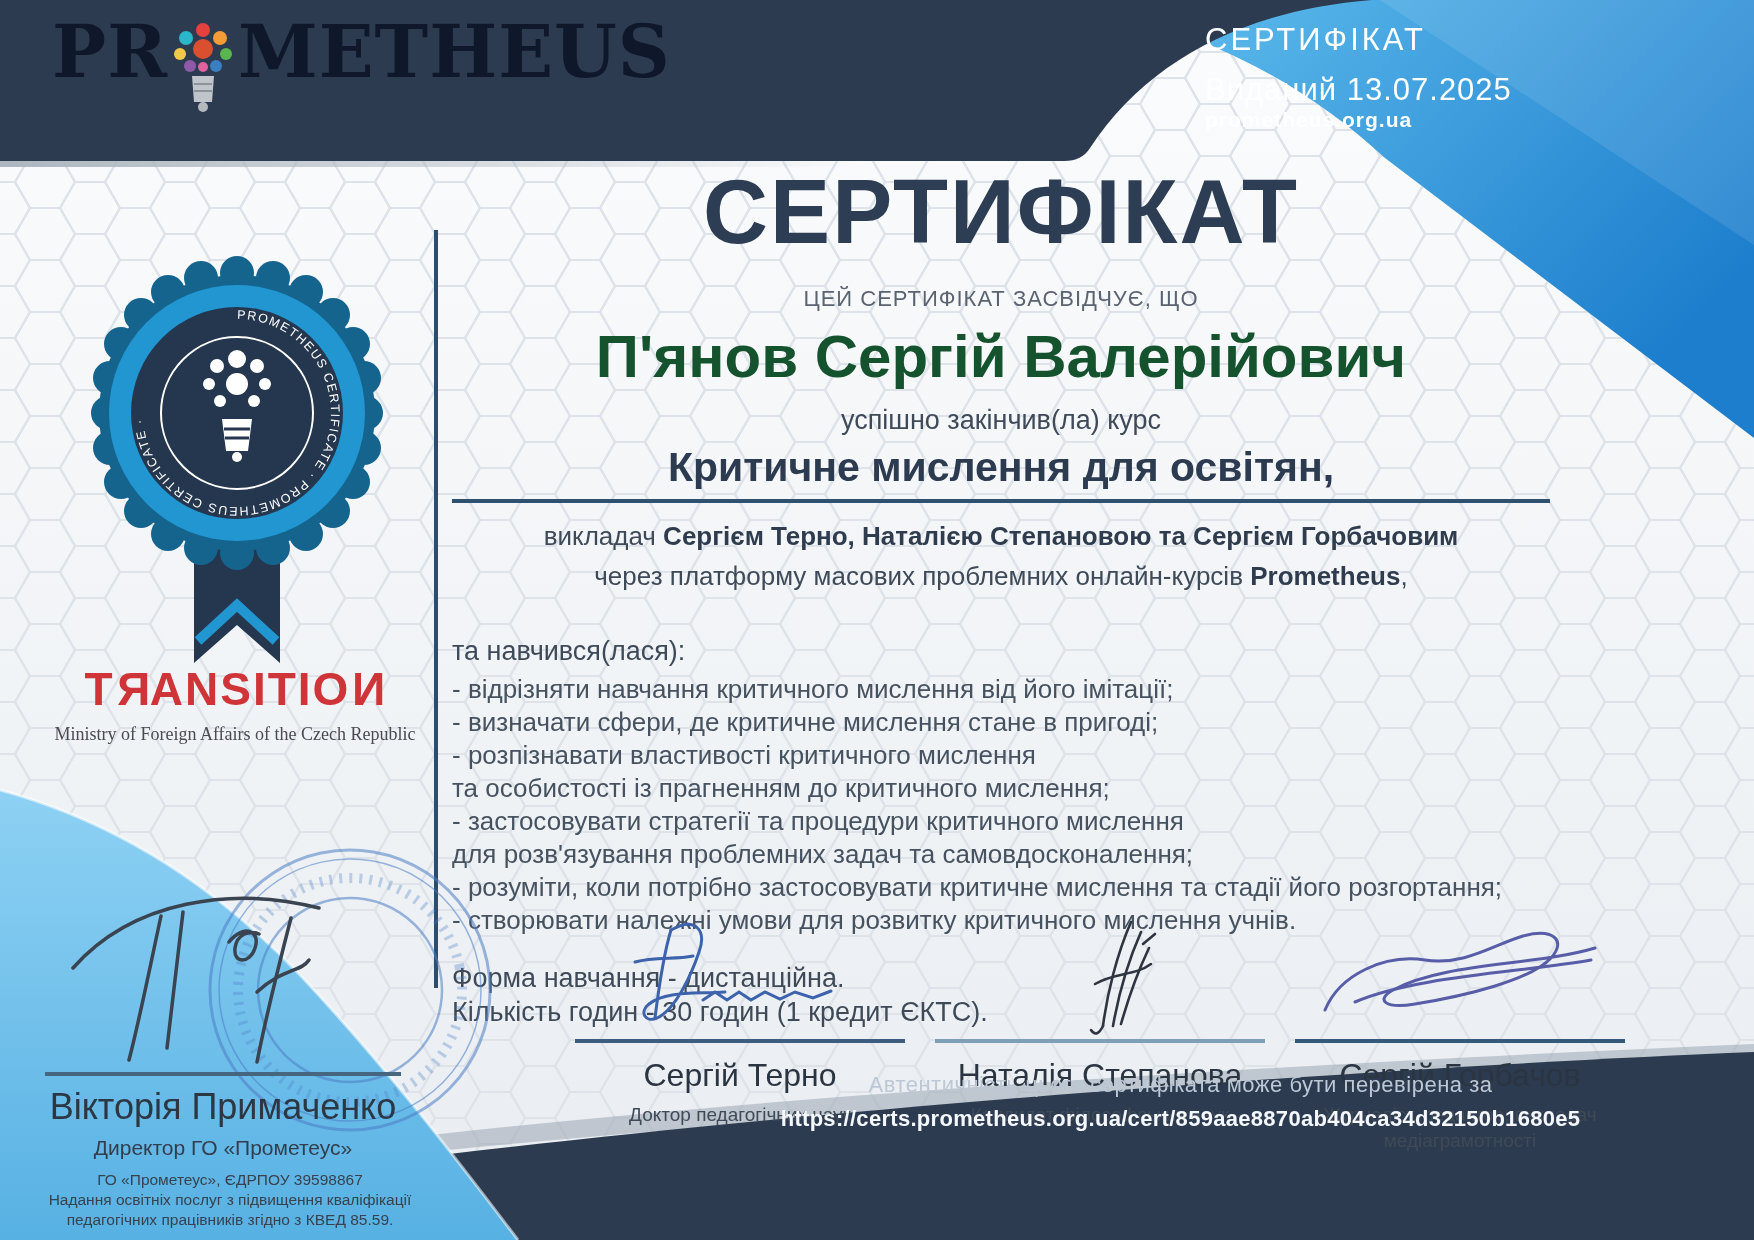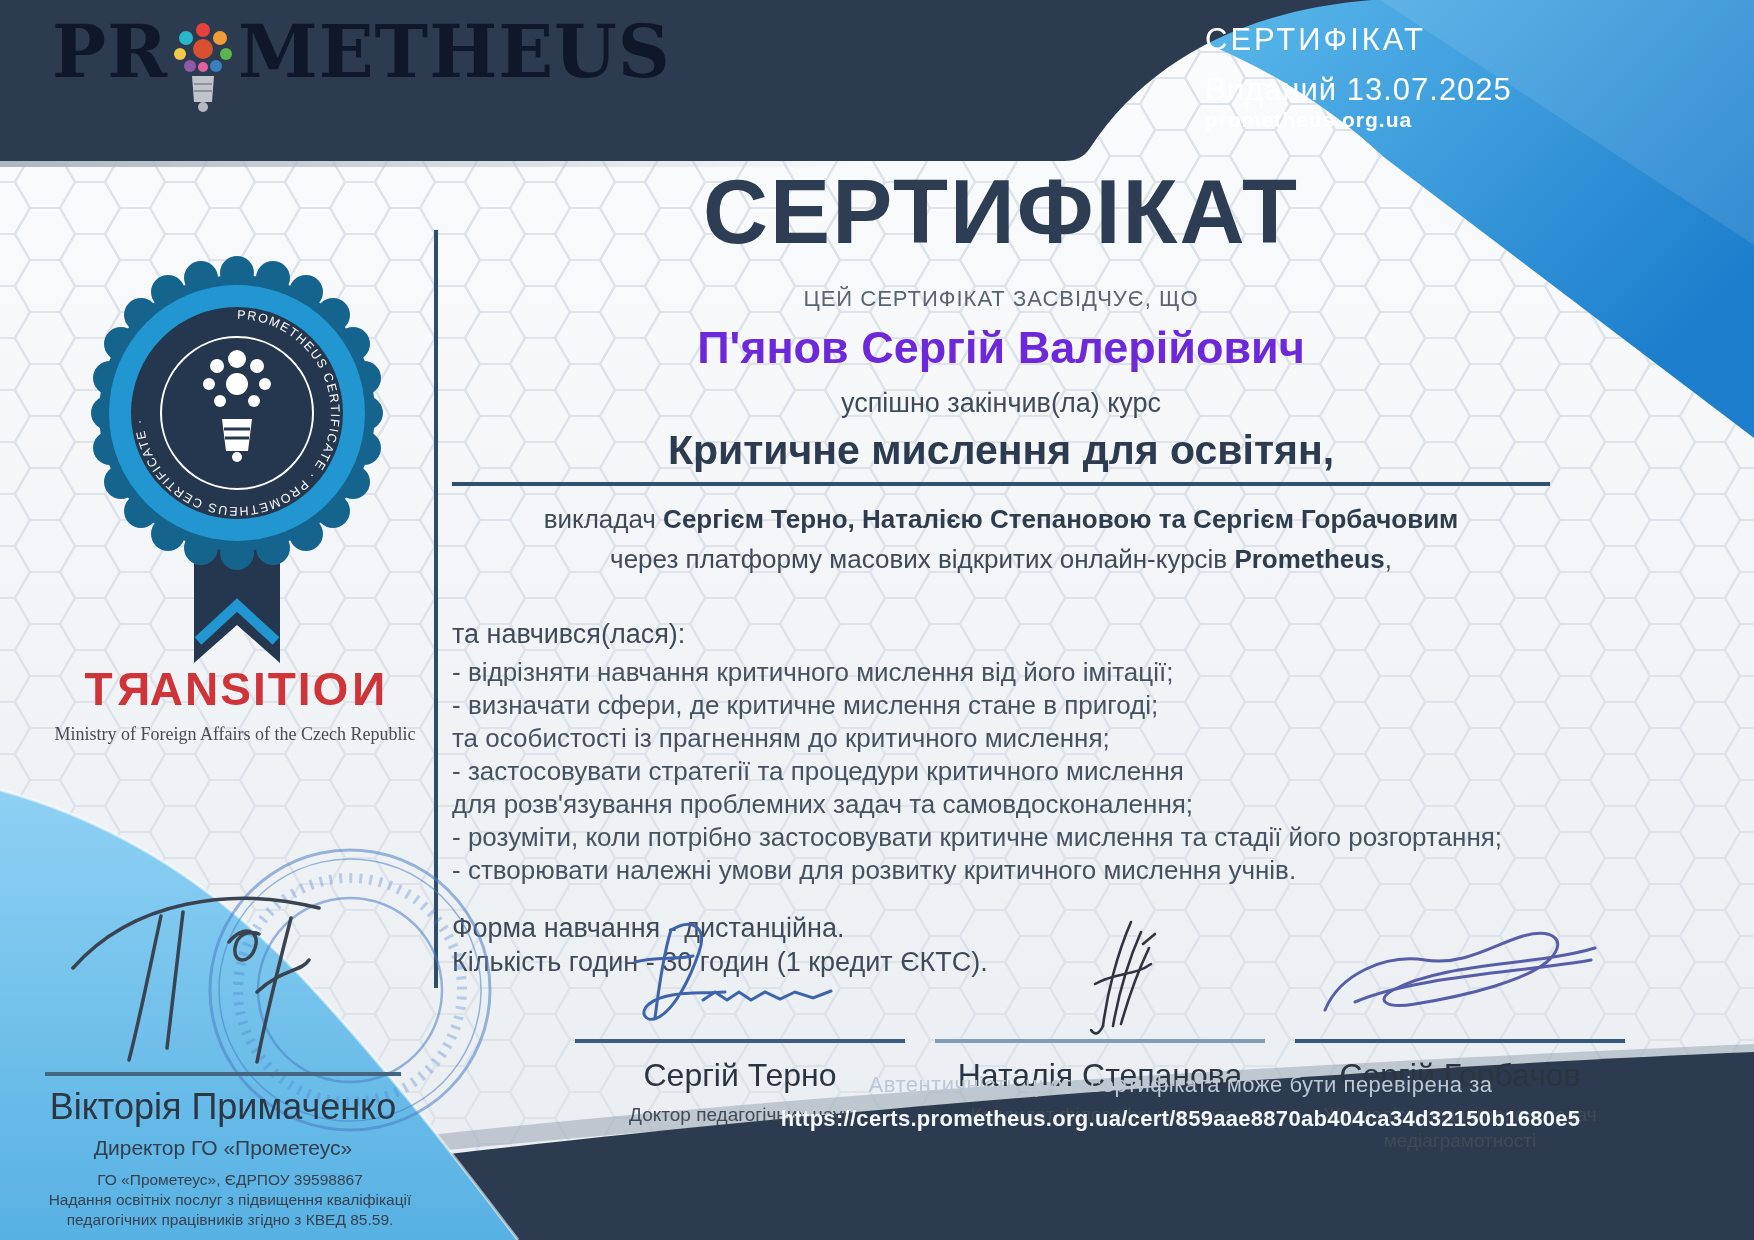--- a/index.html
+++ b/index.html
@@ -26,7 +26,7 @@
   .main-col{position:absolute; left:452px; top:165px; width:1098px; z-index:6; color:#3f4a59;}
   .m-title{font-size:90px; font-weight:bold; color:#2d3e54; letter-spacing:2px; text-align:center; line-height:1.05;}
   .m-attest{margin-top:26px; font-size:22px; letter-spacing:1px; color:#5a6370; text-align:center;}
-  .m-recipient{margin-top:10px; font-size:45px; font-weight:bold; color:#6d28d9; text-align:center;}
+  .m-recipient{margin-top:10px; font-size:60px; font-weight:bold; color:#14532d; text-align:center;}
   .m-completed{margin-top:14px; font-size:27px; text-align:center;}
   .m-course{margin-top:8px; font-size:41px; font-weight:bold; color:#2d3b50; text-align:center;}
   .m-rule{margin-top:8px; height:4px; background:#2f5170; width:100%;}

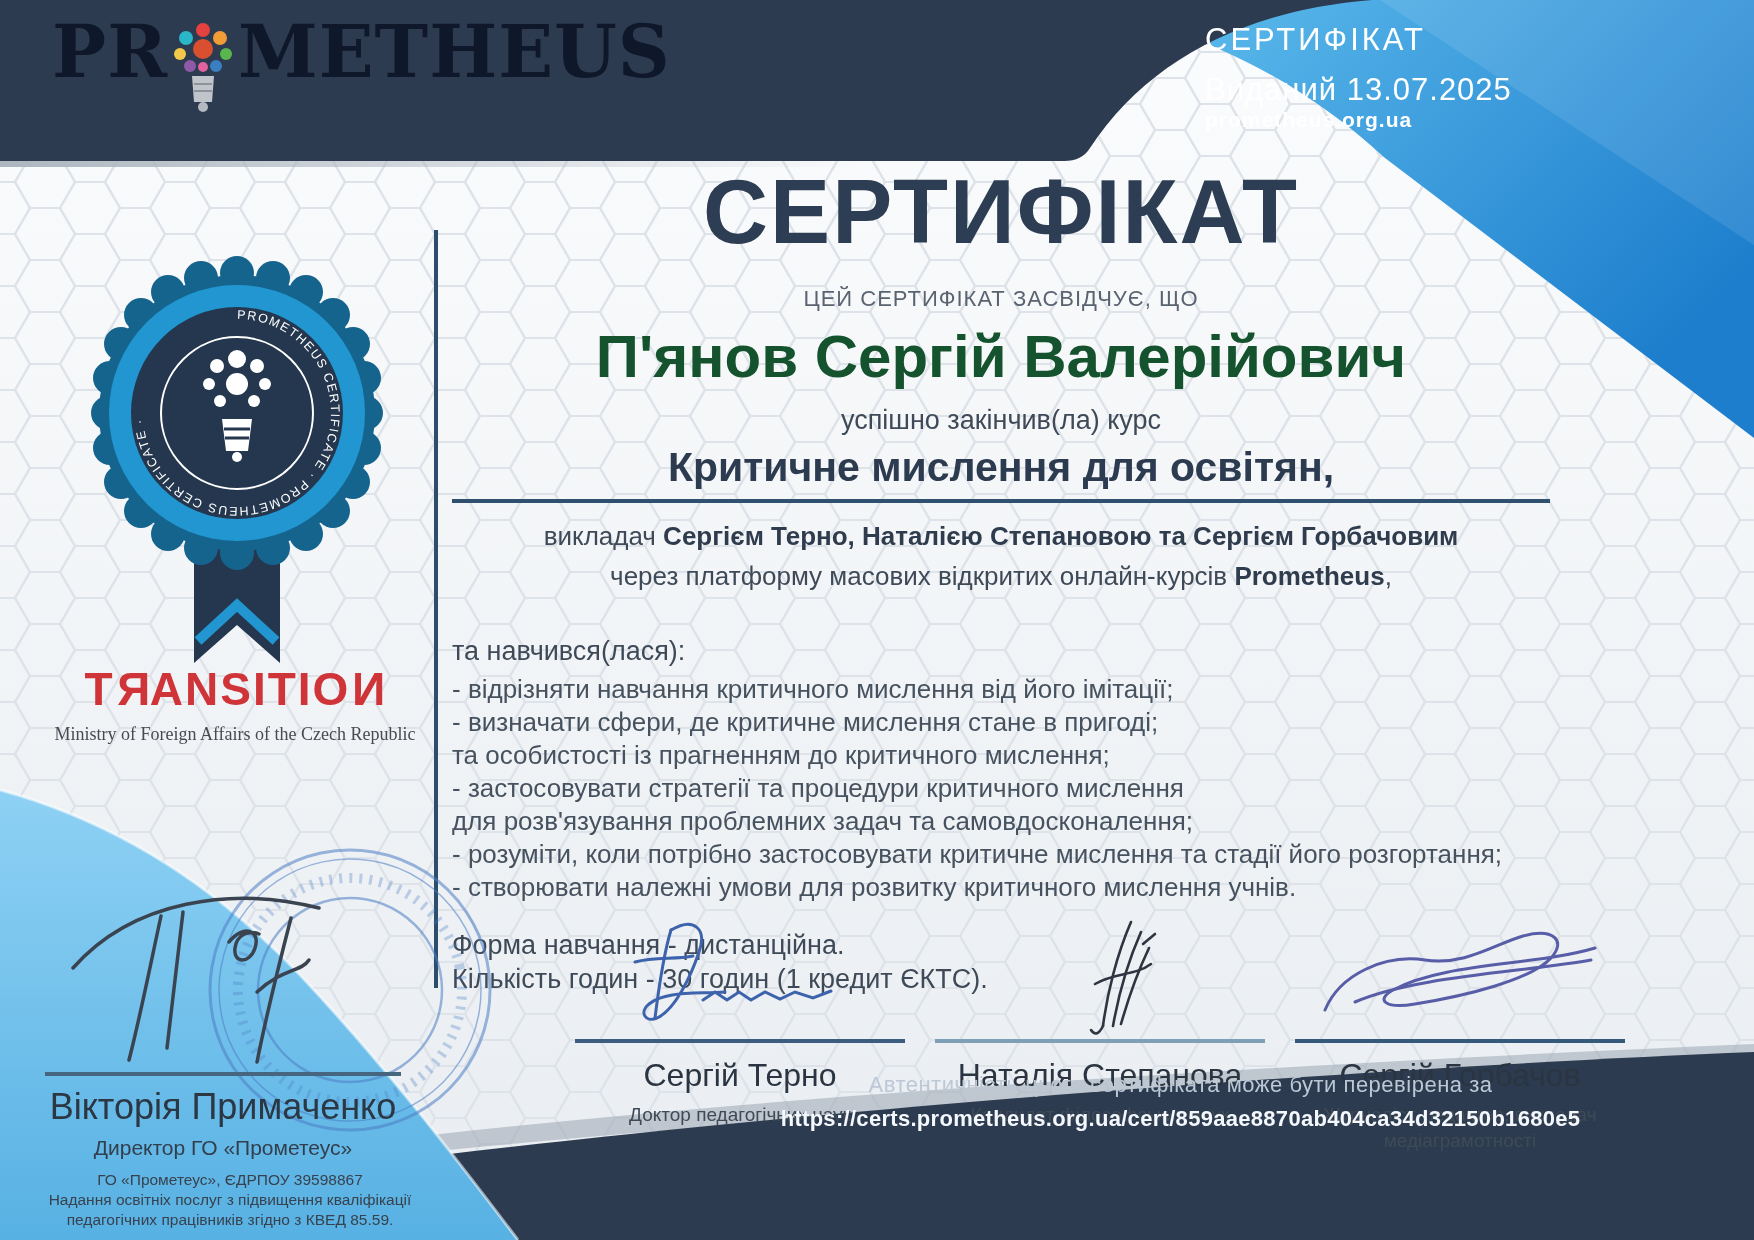--- a/index.html
+++ b/index.html
@@ -228,7 +228,7 @@
       <span>викладач </span><b>Сергієм Терно, Наталією Степановою та Сергієм Горбачовим</b>
     </div>
     <div class="m-platform">
-      <span>через платформу масових відкритих онлайн-курсів </span><b>Prometheus</b><span>,</span>
+      <span>через платформу масових проблемних онлайн-курсів </span><b>Prometheus</b><span>,</span>
     </div>
     <div class="m-intro">та навчився(лася):</div>
     <div class="m-outcomes">

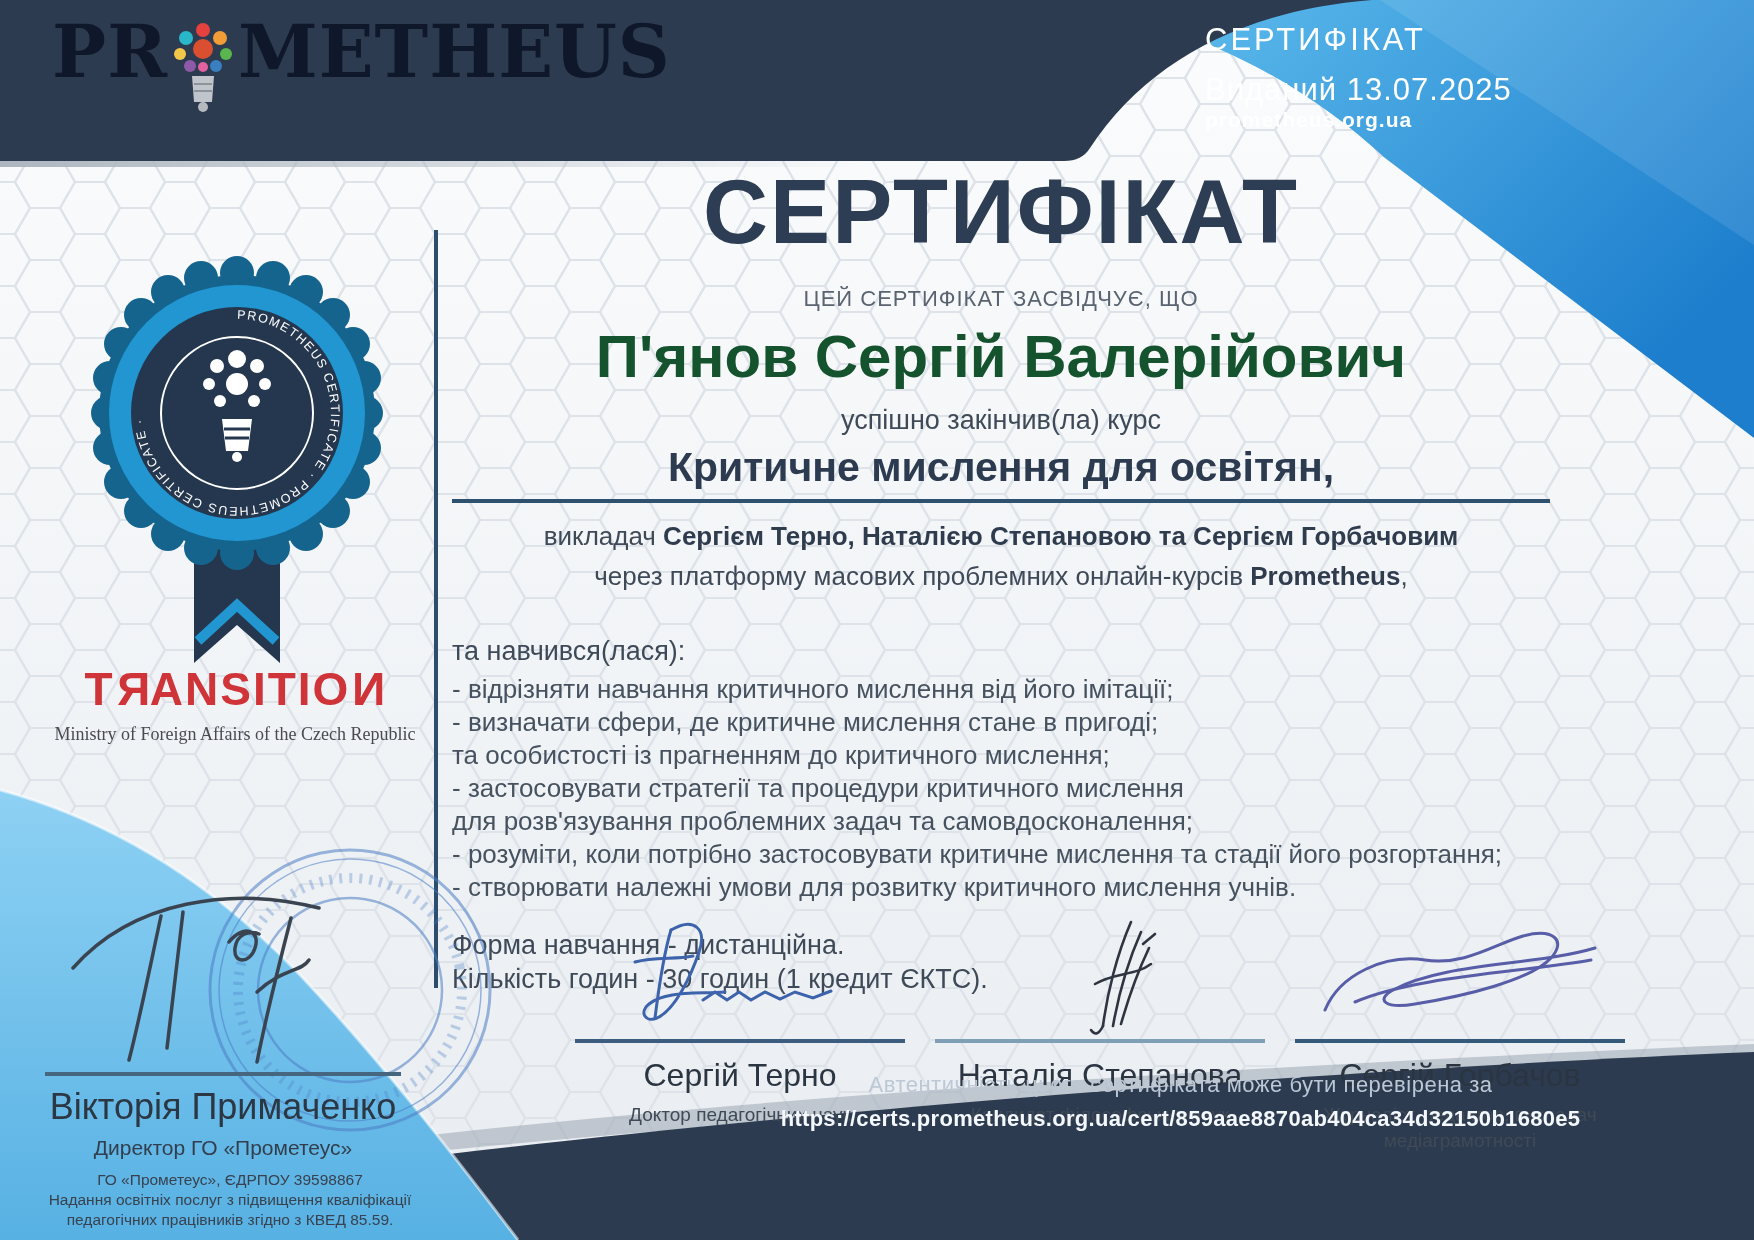--- a/index.html
+++ b/index.html
@@ -234,6 +234,7 @@
     <div class="m-outcomes">
       <div>- відрізняти навчання критичного мислення від його імітації;</div>
       <div>- визначати сфери, де критичне мислення стане в пригоді;</div>
+      <div>- розпізнавати властивості критичного мислення</div>
       <div>та особистості із прагненням до критичного мислення;</div>
       <div>- застосовувати стратегії та процедури критичного мислення</div>
       <div>для розв'язування проблемних задач та самовдосконалення;</div>

